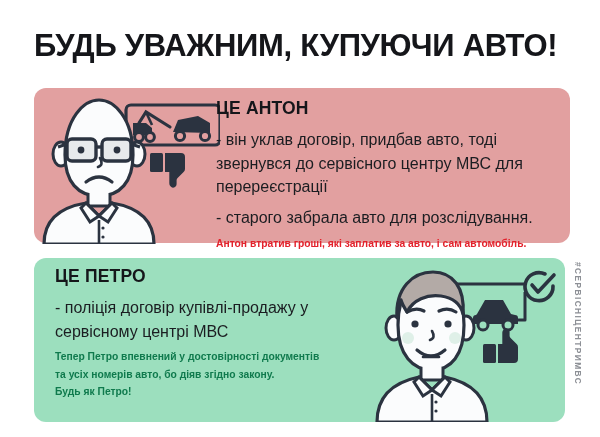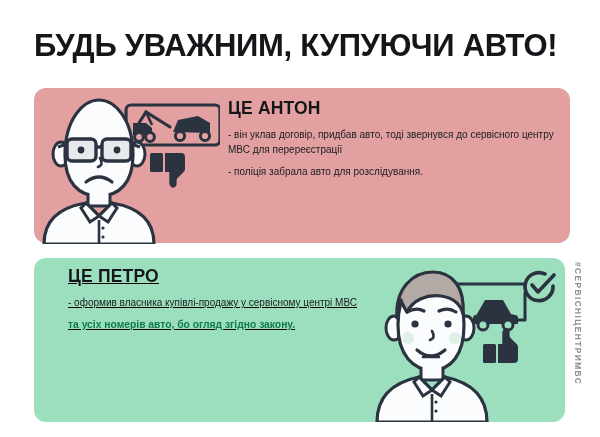--- a/index.html
+++ b/index.html
@@ -46,7 +46,7 @@
 
   
   .txtblock { position:absolute; }
-  #anton-text { left:228px; top:98px; width:348px; }
+  #anton-text { left:216px; top:98px; width:348px; }
   #petro-text { left:68px; top:266px; width:310px;text-decoration:underline; }
 
   .heading {

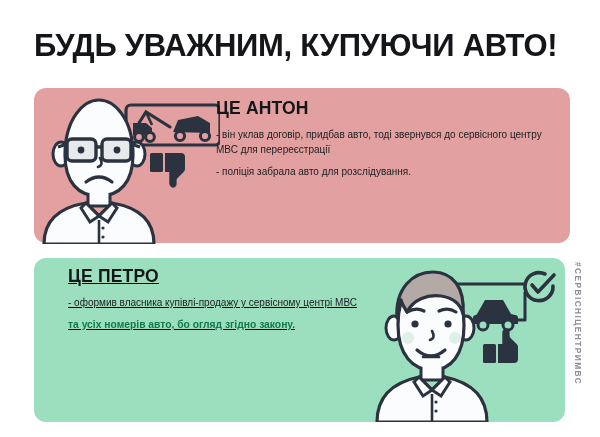--- a/index.html
+++ b/index.html
@@ -57,7 +57,7 @@
     margin-bottom:9px;
   }
   .bullet {
-    font-size:10px;
+    font-size:16px;
     color:#1b1d21;
     line-height:1.48;
     margin-bottom:7px;

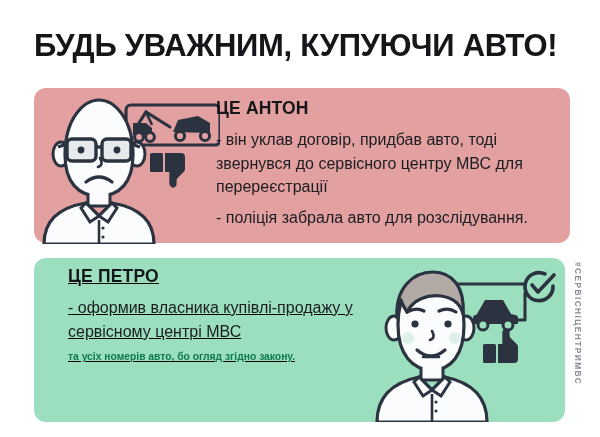--- a/index.html
+++ b/index.html
@@ -161,7 +161,7 @@
   <div class="txtblock" id="anton-text">
     <div class="heading">ЦЕ АНТОН</div>
     <div class="bullet">- він уклав договір, придбав авто, тоді звернувся до сервісного центру МВС для перереєстрації</div>
-    <div class="bullet">- поліція забрала авто для розслідування.</div>
+    <div class="bullet">- старого забрала авто для розслідування.</div>
   </div>
 
   <div class="panel" id="panel-petro"></div>

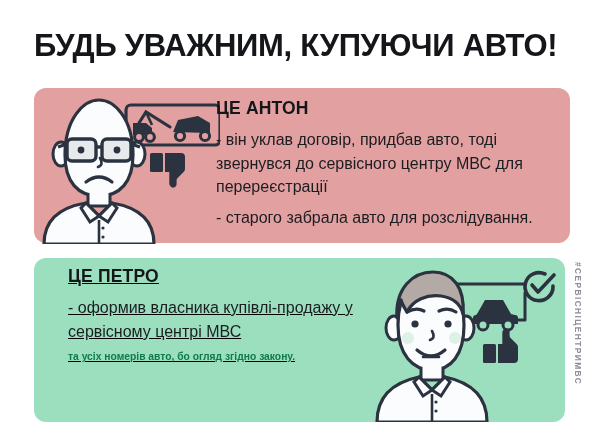--- a/index.html
+++ b/index.html
@@ -162,6 +162,7 @@
     <div class="heading">ЦЕ АНТОН</div>
     <div class="bullet">- він уклав договір, придбав авто, тоді звернувся до сервісного центру МВС для перереєстрації</div>
     <div class="bullet">- старого забрала авто для розслідування.</div>
+    <div class="accent red">Антон втратив гроші, які заплатив за авто, і сам автомобіль.</div>
   </div>
 
   <div class="panel" id="panel-petro"></div>

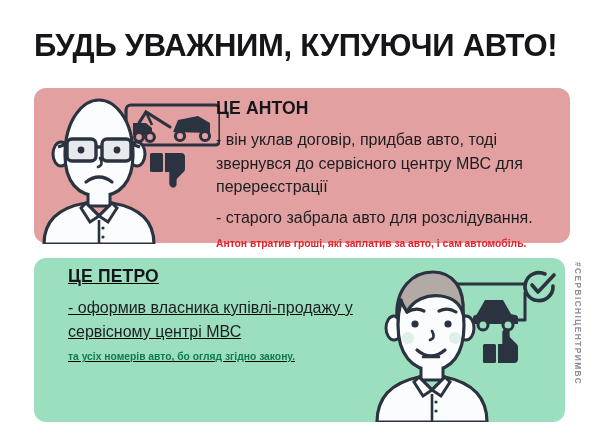--- a/index.html
+++ b/index.html
@@ -47,7 +47,7 @@
   
   .txtblock { position:absolute; }
   #anton-text { left:216px; top:98px; width:348px; }
-  #petro-text { left:68px; top:266px; width:310px;text-decoration:underline; }
+  #petro-text { left:55px; top:266px; width:310px; }
 
   .heading {
     font-size:17.5px;

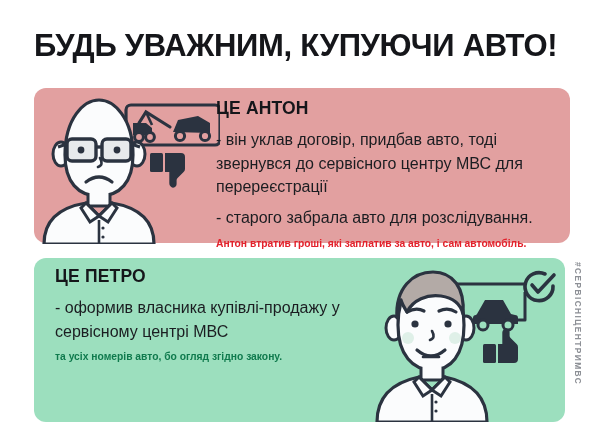--- a/index.html
+++ b/index.html
@@ -231,7 +231,7 @@
 
   <div class="txtblock" id="petro-text">
     <div class="heading">ЦЕ ПЕТРО</div>
-    <div class="bullet">- оформив власника купівлі-продажу у сервісному центрі МВС</div>
+    <div class="bullet">- поліція договір купівлі-продажу у сервісному центрі МВС</div>
     <div class="accent green">та усіх номерів авто, бо огляд згідно закону.</div>
   </div>
 

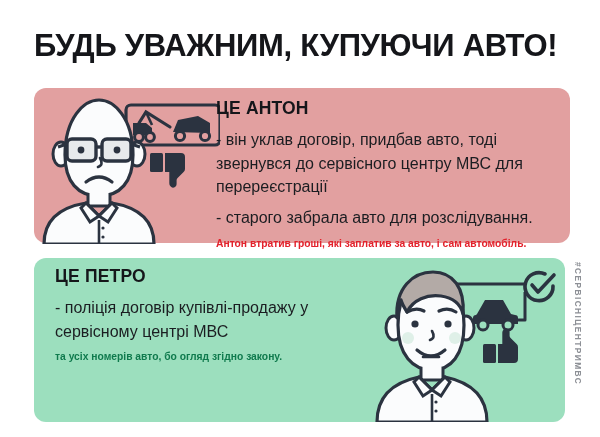--- a/index.html
+++ b/index.html
@@ -232,6 +232,7 @@
   <div class="txtblock" id="petro-text">
     <div class="heading">ЦЕ ПЕТРО</div>
     <div class="bullet">- поліція договір купівлі-продажу у сервісному центрі МВС</div>
+    <div class="accent green">Тепер Петро впевнений у достовірності документів</div>
     <div class="accent green">та усіх номерів авто, бо огляд згідно закону.</div>
   </div>
 

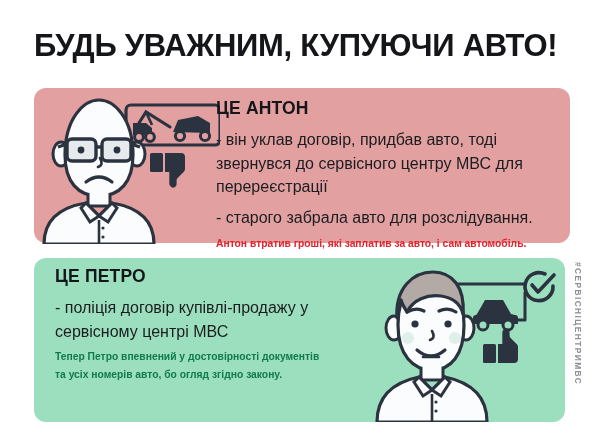--- a/index.html
+++ b/index.html
@@ -233,7 +233,7 @@
     <div class="heading">ЦЕ ПЕТРО</div>
     <div class="bullet">- поліція договір купівлі-продажу у сервісному центрі МВС</div>
     <div class="accent green">Тепер Петро впевнений у достовірності документів</div>
-    <div class="accent green">та усіх номерів авто, бо огляд згідно закону.</div>
+    <div class="accent green">та усіх номерів авто, бо діяв згідно закону.</div>
   </div>
 
   <div id="hashtag">#СЕРВІСНІЦЕНТРИМВС</div>

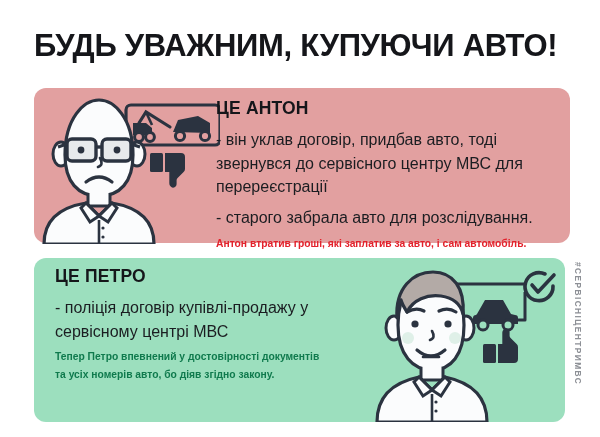--- a/index.html
+++ b/index.html
@@ -234,6 +234,7 @@
     <div class="bullet">- поліція договір купівлі-продажу у сервісному центрі МВС</div>
     <div class="accent green">Тепер Петро впевнений у достовірності документів</div>
     <div class="accent green">та усіх номерів авто, бо діяв згідно закону.</div>
+    <div class="accent green">Будь як Петро!</div>
   </div>
 
   <div id="hashtag">#СЕРВІСНІЦЕНТРИМВС</div>

